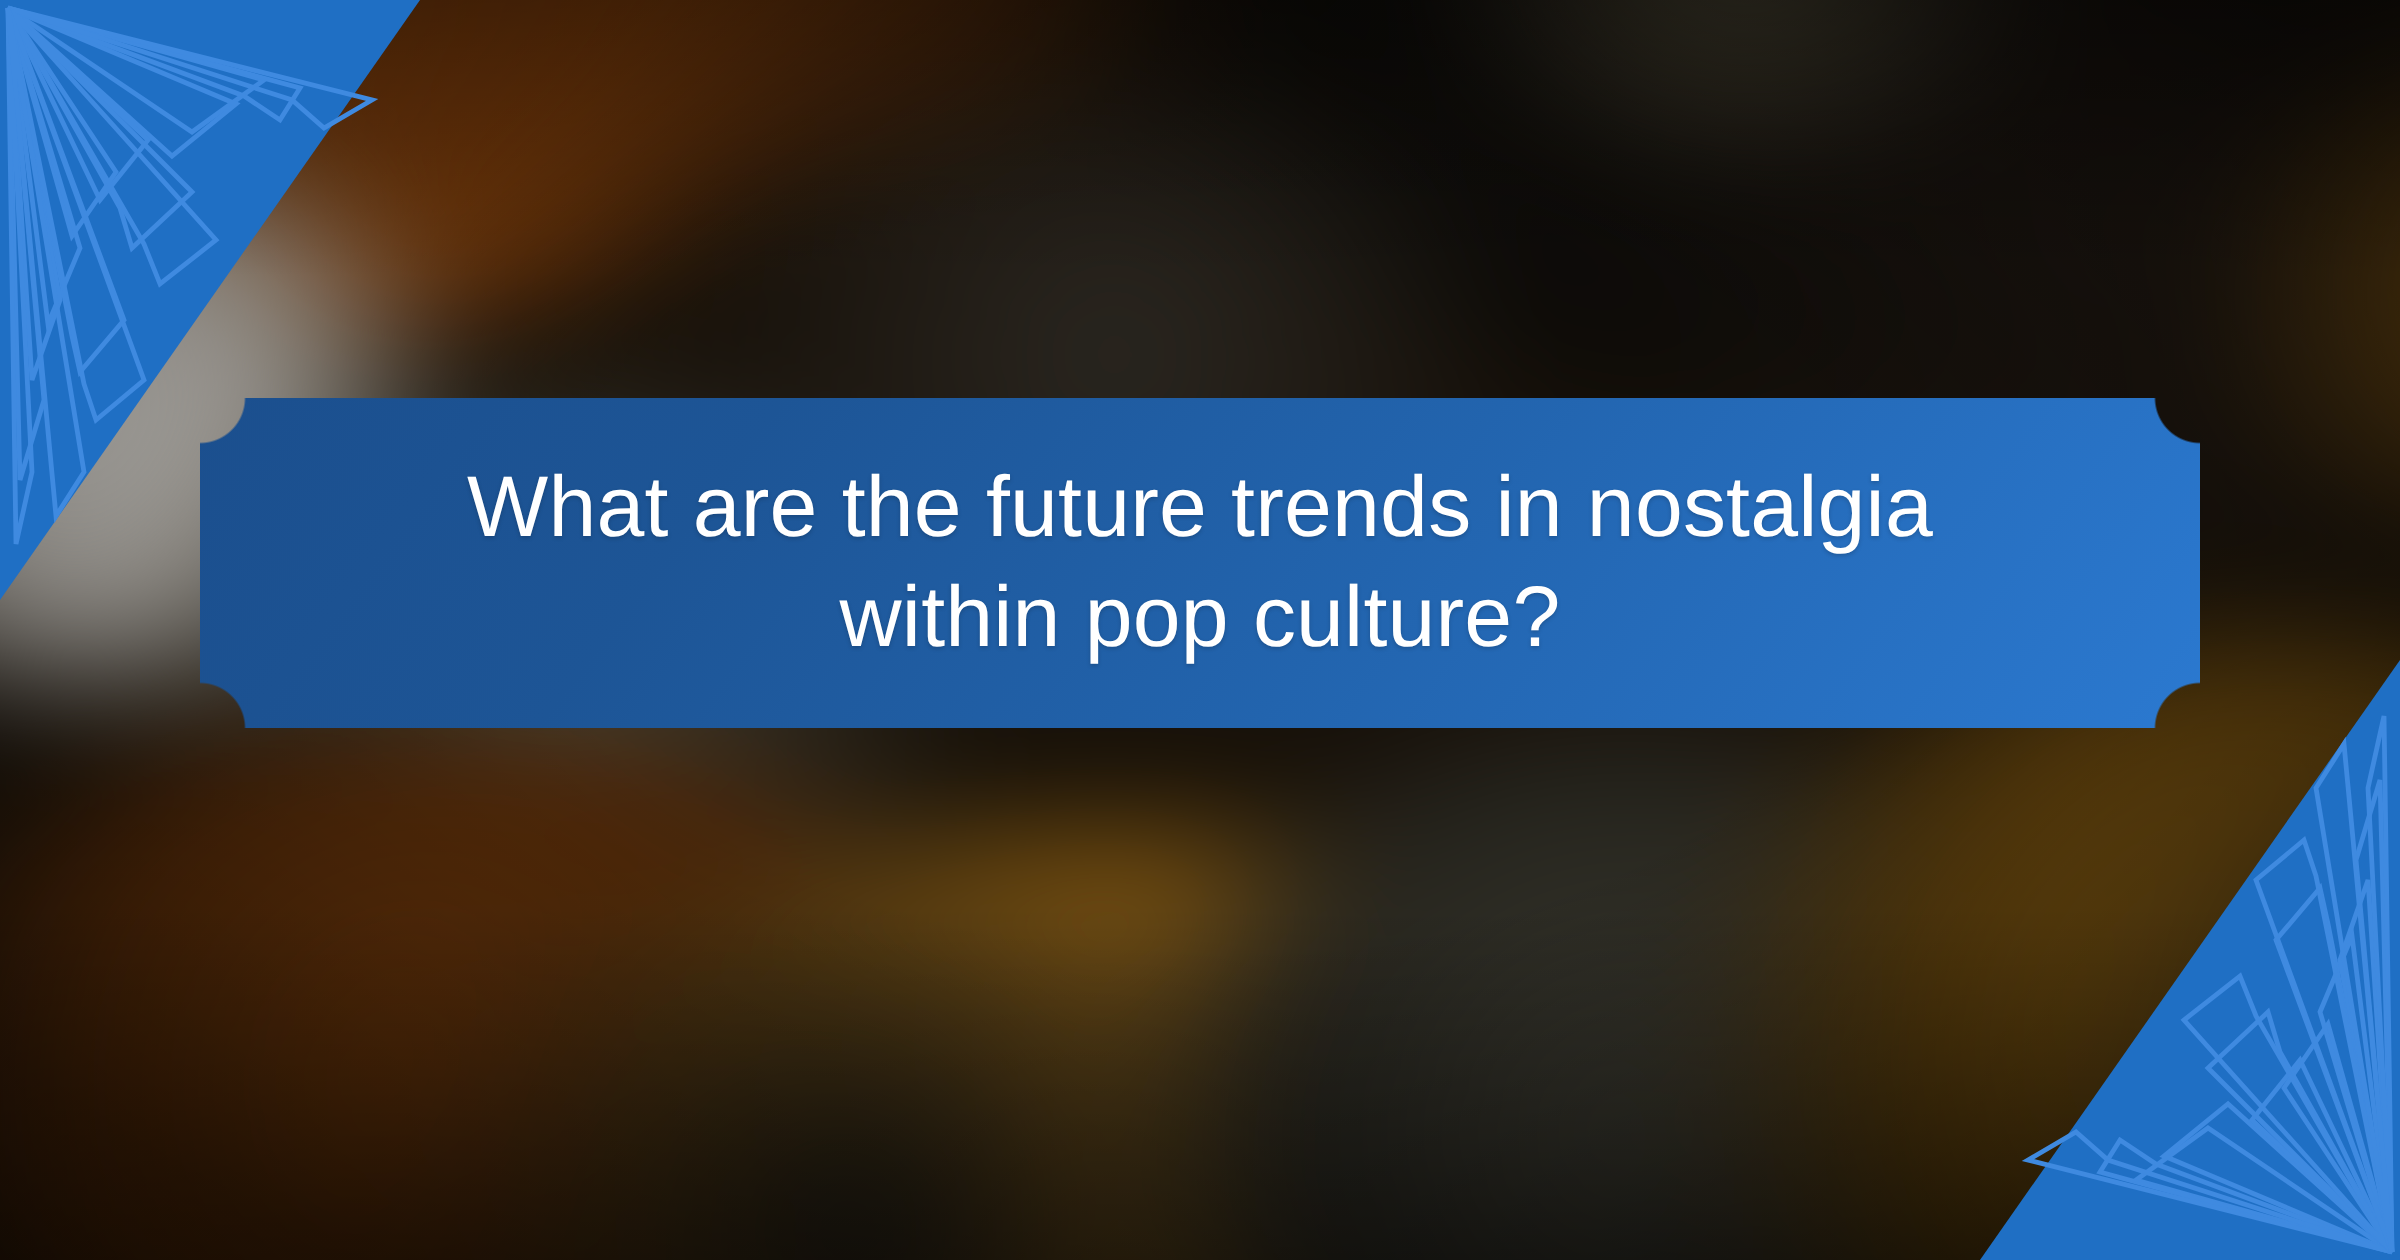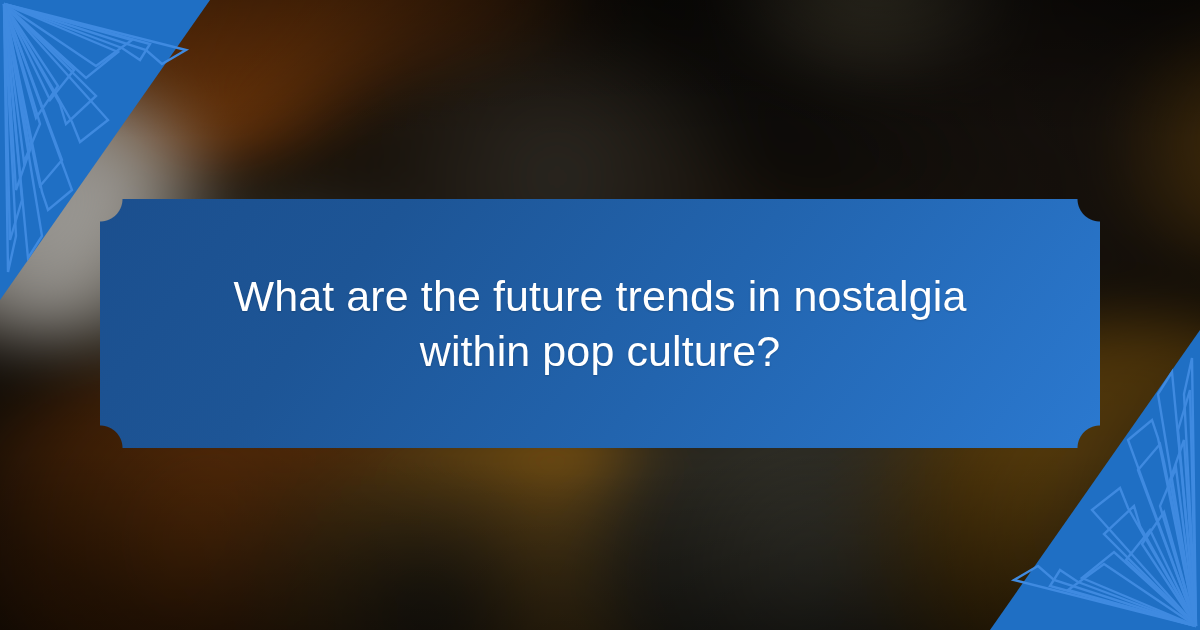--- a/index.html
+++ b/index.html
@@ -86,7 +86,7 @@
     left:100px;
     top:199px;
     width:1000px;
-    height:249px;
+    height:165px;
     display:flex;
     align-items:center;
     justify-content:center;

